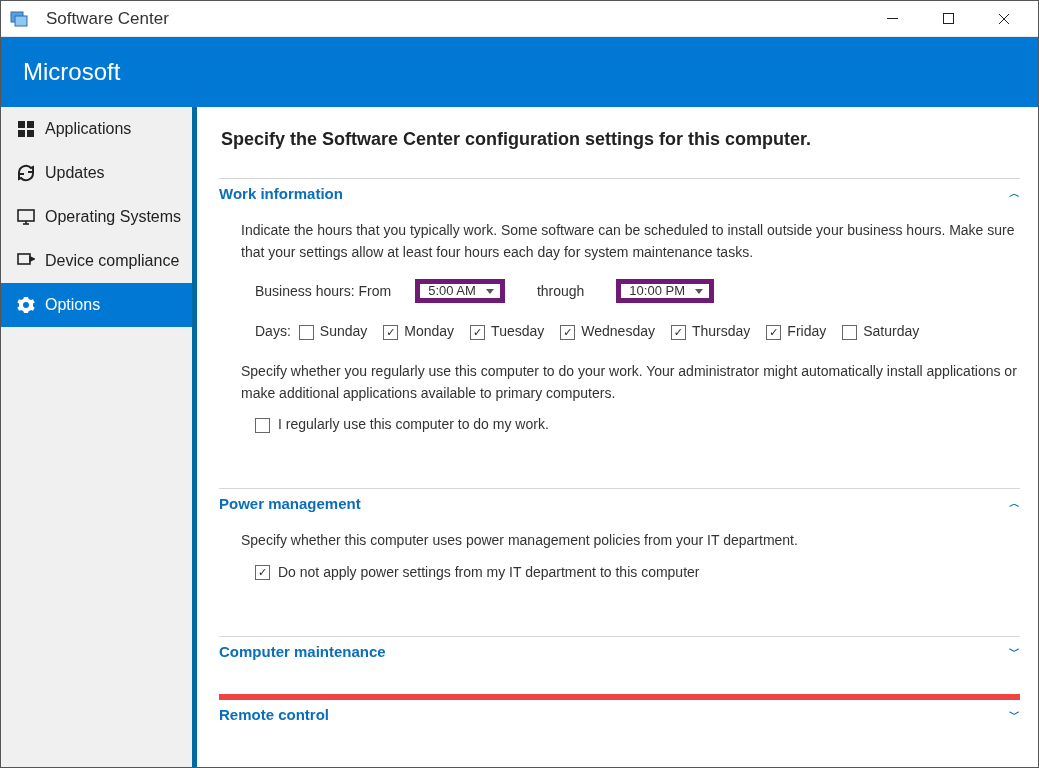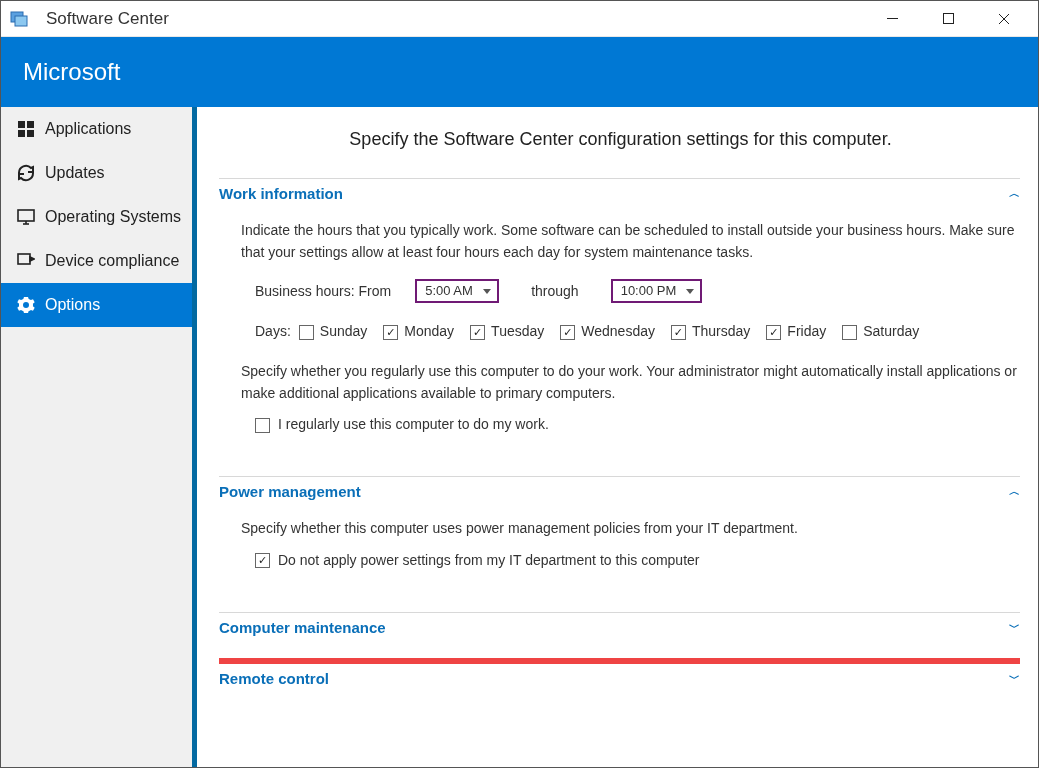--- a/index.html
+++ b/index.html
@@ -95,10 +95,8 @@
     }
     .page-heading {
       font-size: 18px;
-      font-weight: 400;
-      margin-bottom: 28px;
+      font-weight: 700;
       padding-left: 2px;
-      text-align: center;
     }
     .section {
       margin-bottom: 16px;

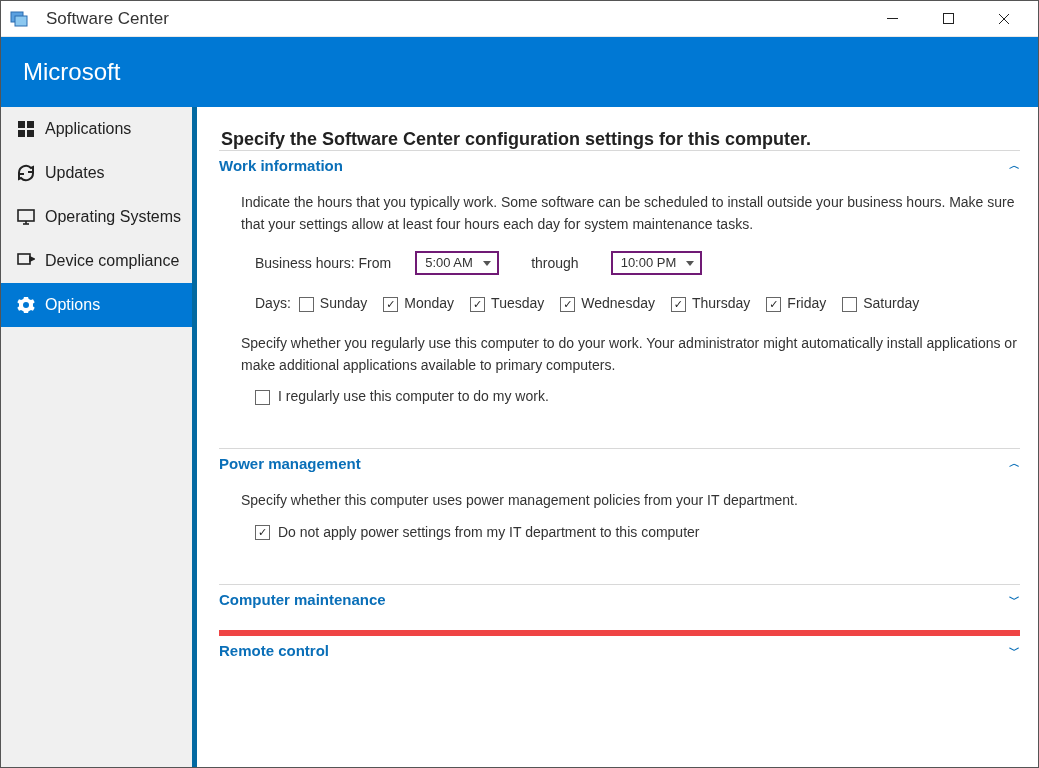--- a/index.html
+++ b/index.html
@@ -111,6 +111,7 @@
       padding: 6px 0 6px 0;
       border-top: 1px solid #d8d8d8;
       cursor: pointer;
+      margin-top: 28px;
     }
     .section:first-of-type .section-header { border-top: none; }
     .chevron {

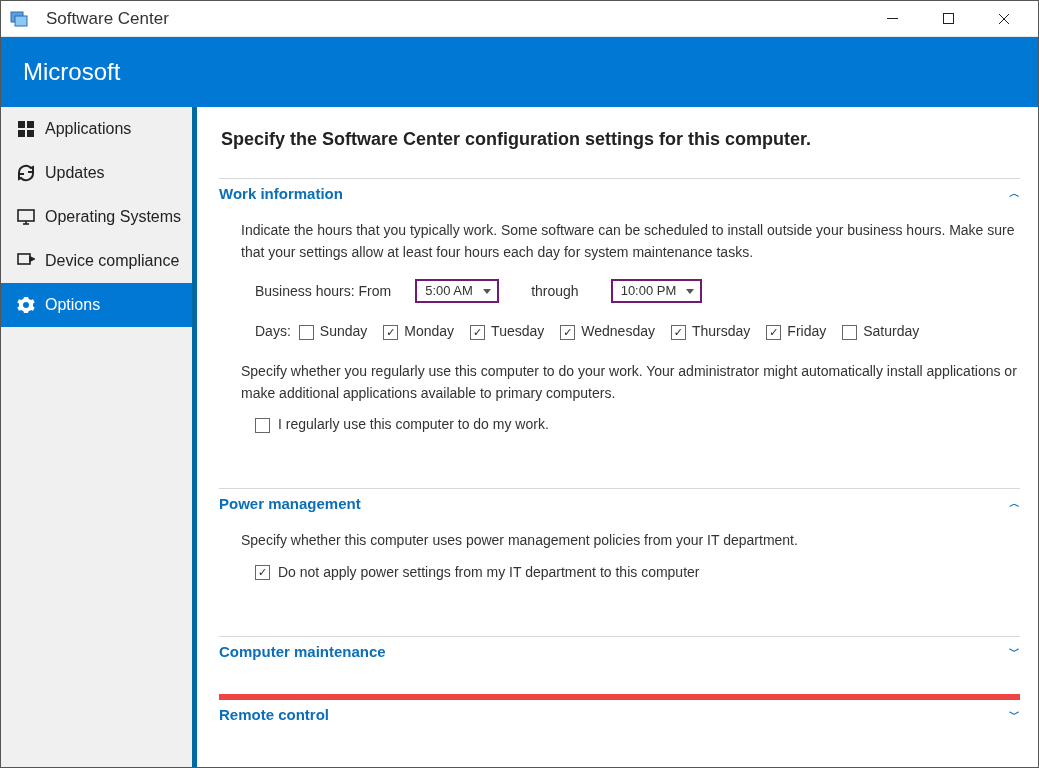--- a/index.html
+++ b/index.html
@@ -129,7 +129,7 @@
     .dropdown {
       display: inline-flex;
       align-items: center;
-      border: 2px solid #701a75;
+      border: 5px solid #701a75;
       height: 24px;
       min-width: 84px;
       padding: 0 6px 0 8px;

